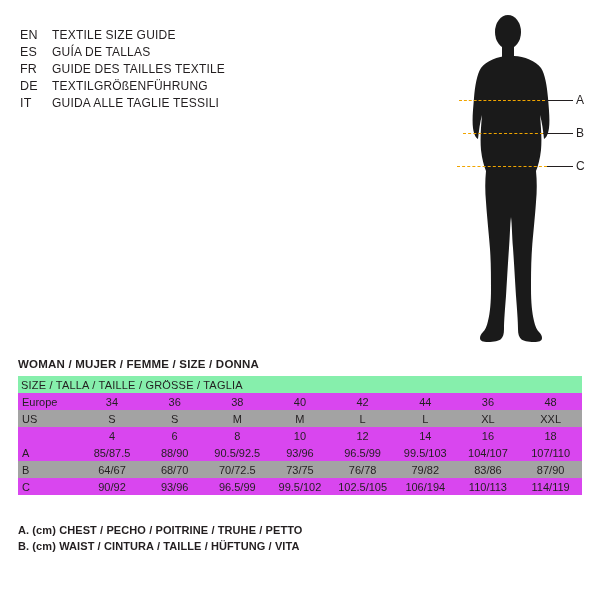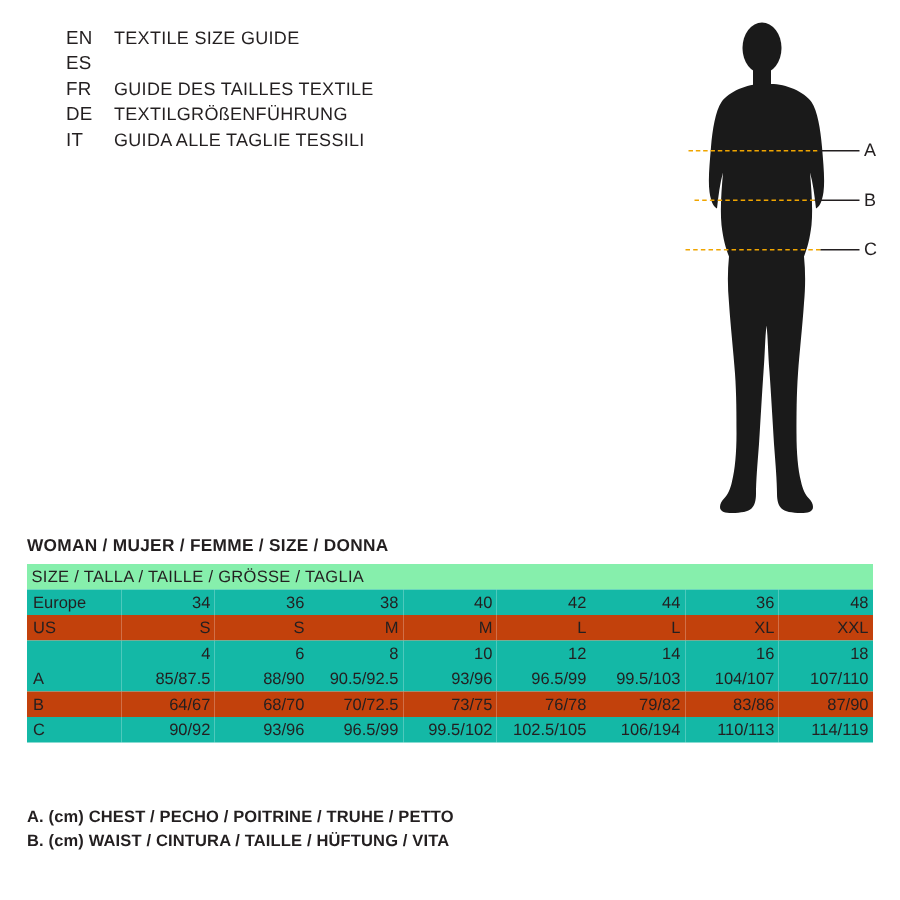--- a/index.html
+++ b/index.html
@@ -24,10 +24,9 @@
   
   .lang-block {
     position: absolute;
-    top: 17px;
+    top: 27px;
     left: 20px;
     width: 400px;
-    margin-left: 24px;
   }
   .lang-row {
     display: flex;

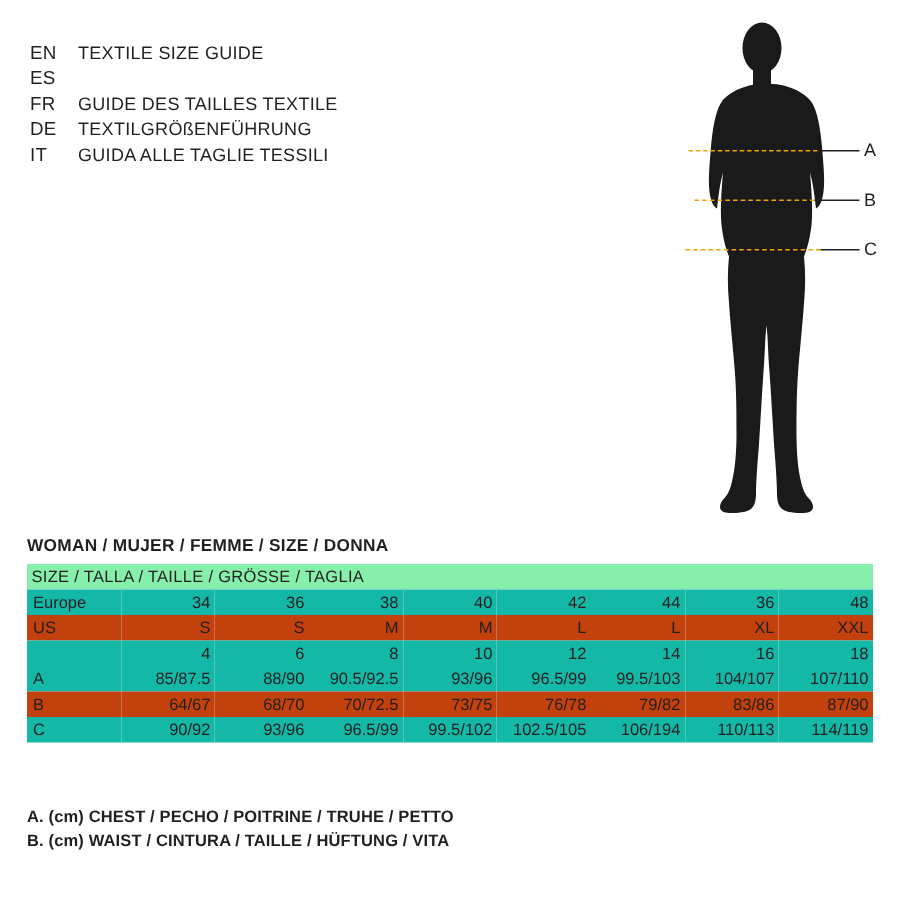--- a/index.html
+++ b/index.html
@@ -150,6 +150,7 @@
     </div>
     <div class="lang-row">
       <span class="lang-code">ES</span>
+      <span class="lang-title">GUÍA DE TALLAS</span>
     </div>
     <div class="lang-row">
       <span class="lang-code">FR</span>

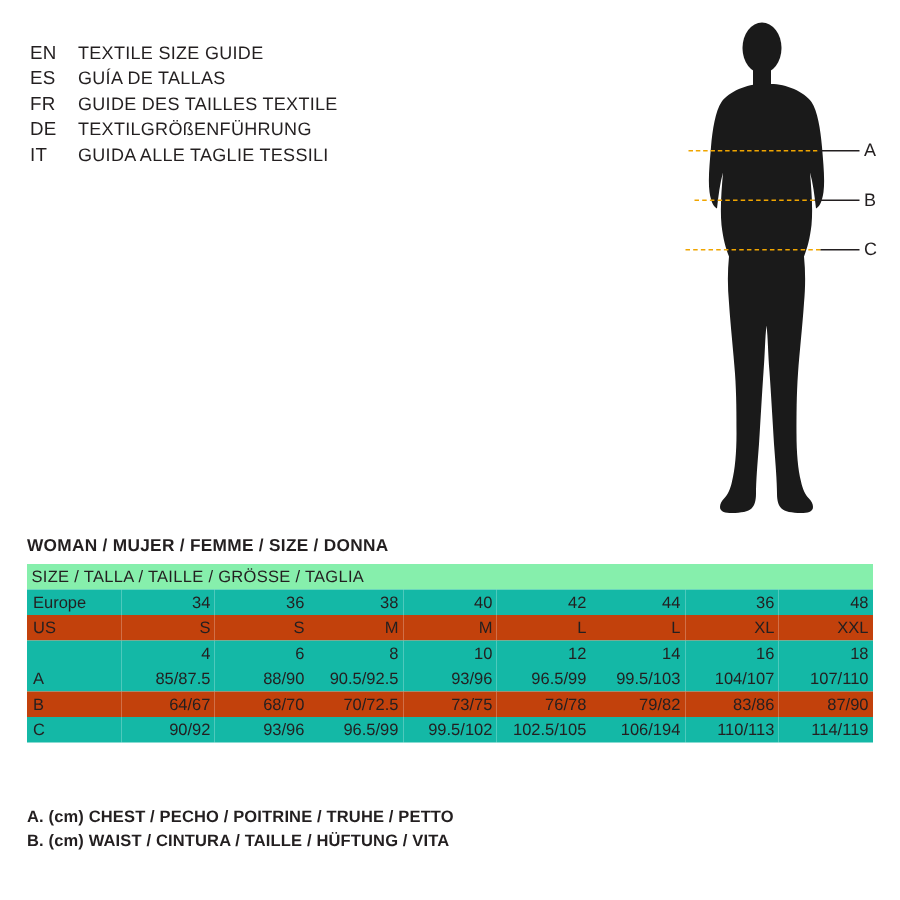--- a/index.html
+++ b/index.html
@@ -110,7 +110,7 @@
     letter-spacing: 0.2px;
   }
   .row-alt td {
-    background: #14b8a6;
+    background: #d946ef;
   }
   .row-plain td {
     background: #c2410c;

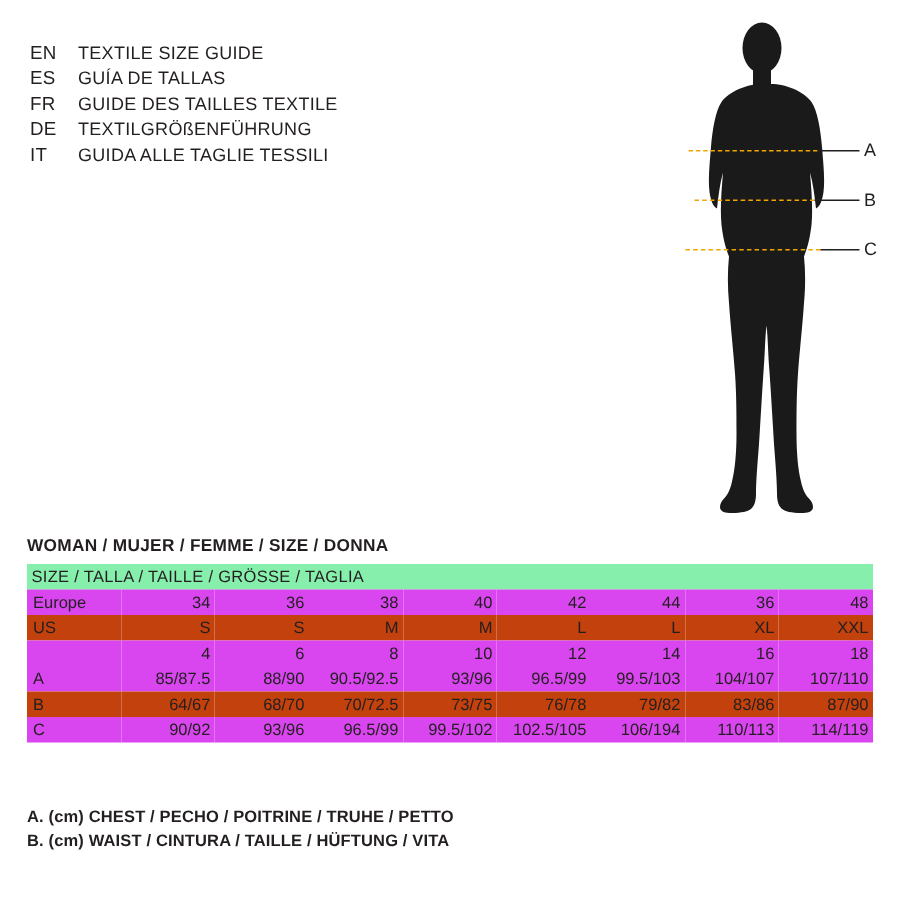--- a/index.html
+++ b/index.html
@@ -121,7 +121,7 @@
     padding-left: 4px !important;
   }
   .cell {
-    text-align: right;
+    text-align: center;
   }
 
   

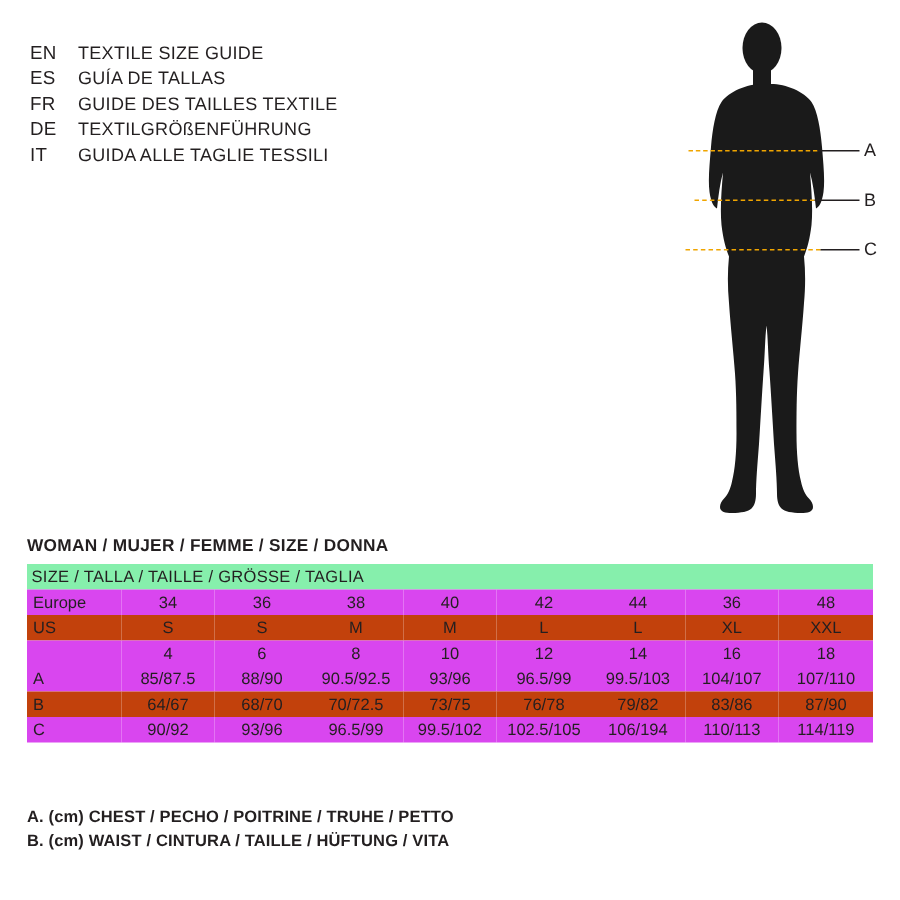--- a/index.html
+++ b/index.html
@@ -113,7 +113,7 @@
     background: #d946ef;
   }
   .row-plain td {
-    background: #c2410c;
+    background: #a3a3a3;
   }
   .col-label {
     width: 74px;

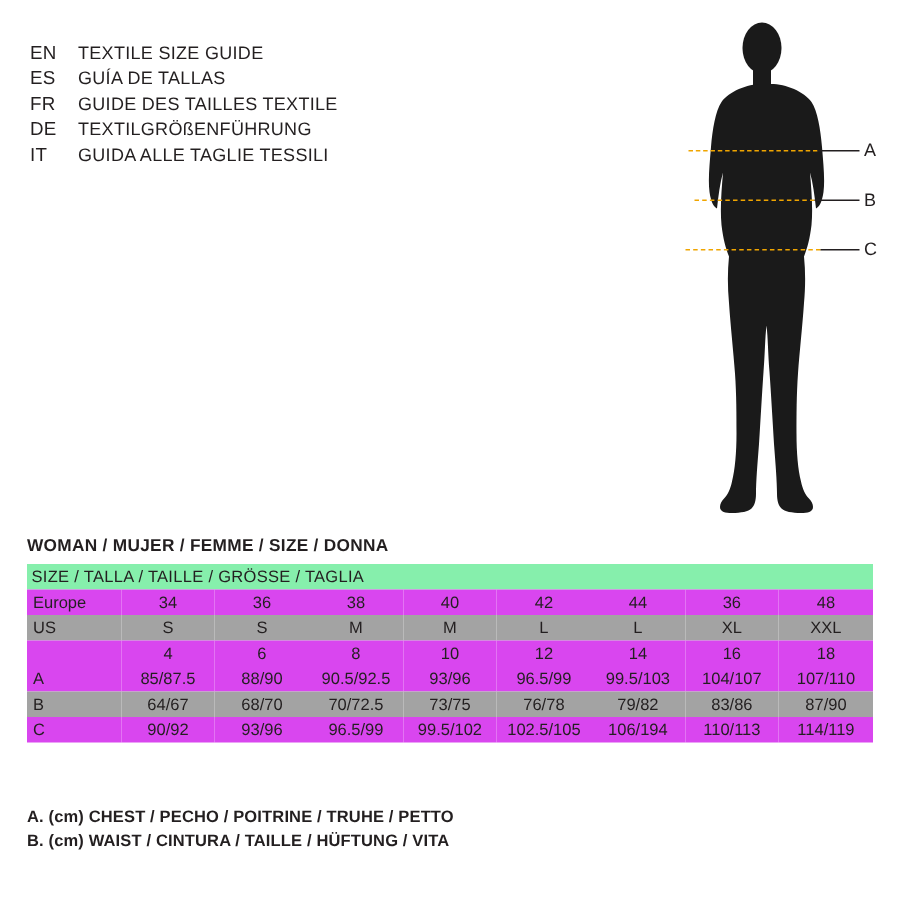--- a/index.html
+++ b/index.html
@@ -128,7 +128,7 @@
   .notes {
     position: absolute;
     left: 18px;
-    top: 537px;
+    top: 522px;
     width: 560px;
   }
   .note {

